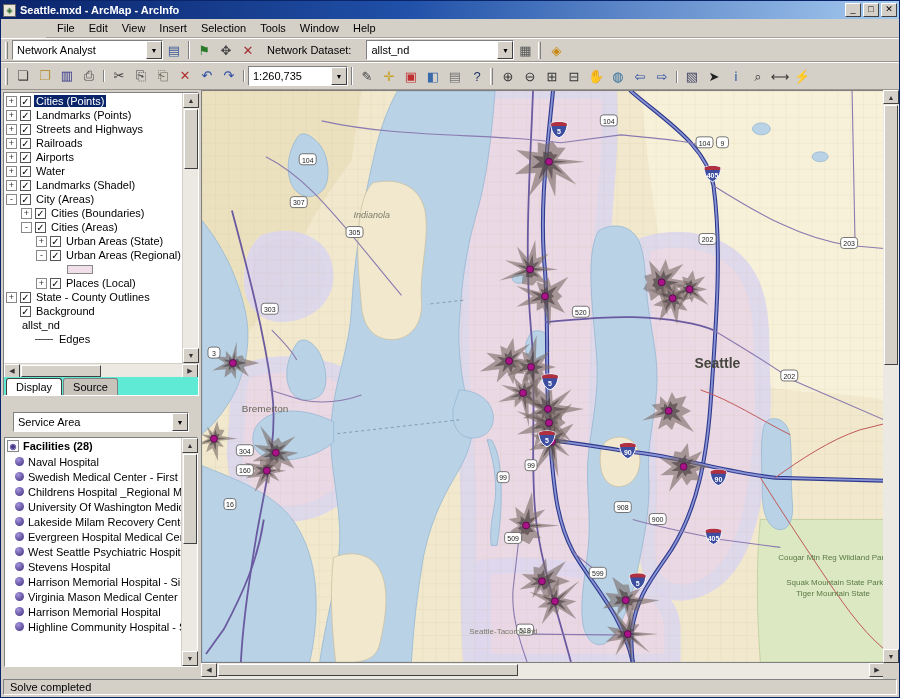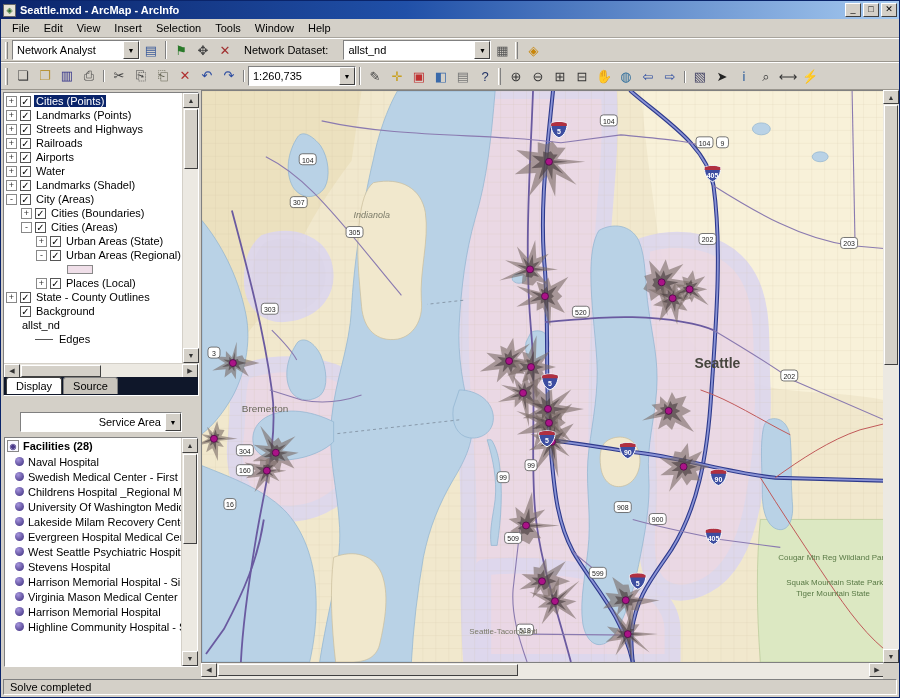--- a/index.html
+++ b/index.html
@@ -14,7 +14,7 @@
   .winbtn { width:16px; height:14px; background:#d4d0c8; border:1px solid; border-color:#fff #404040 #404040 #fff; font-size:9px; line-height:11px; text-align:center; margin-left:2px; color:#000; }
 
   
-  .menubar { height:19px; display:flex; align-items:center; padding-left:4px; border-bottom:1px solid #a8a49c; flex:none; }
+  .menubar { height:19px; display:flex; align-items:center; padding-left:4px; border-bottom:1px solid #a8a49c; flex:none;margin-left:45px; }
   .menuitem { padding:2px 7px; }
 
   

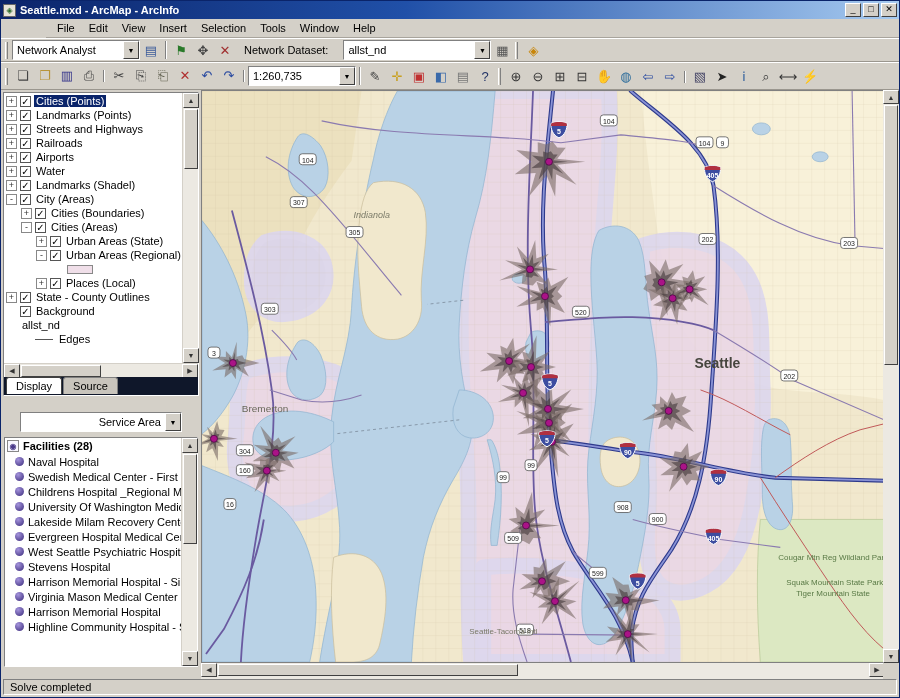--- a/index.html
+++ b/index.html
@@ -109,7 +109,7 @@
 
   <div class="toolbar tb1">
     <span class="grip"></span>
-    <span class="combo" style="width:128px">
+    <span class="combo" style="width:151px">
       <span class="val">Network Analyst</span>
       <span class="dd">▼</span>
     </span>

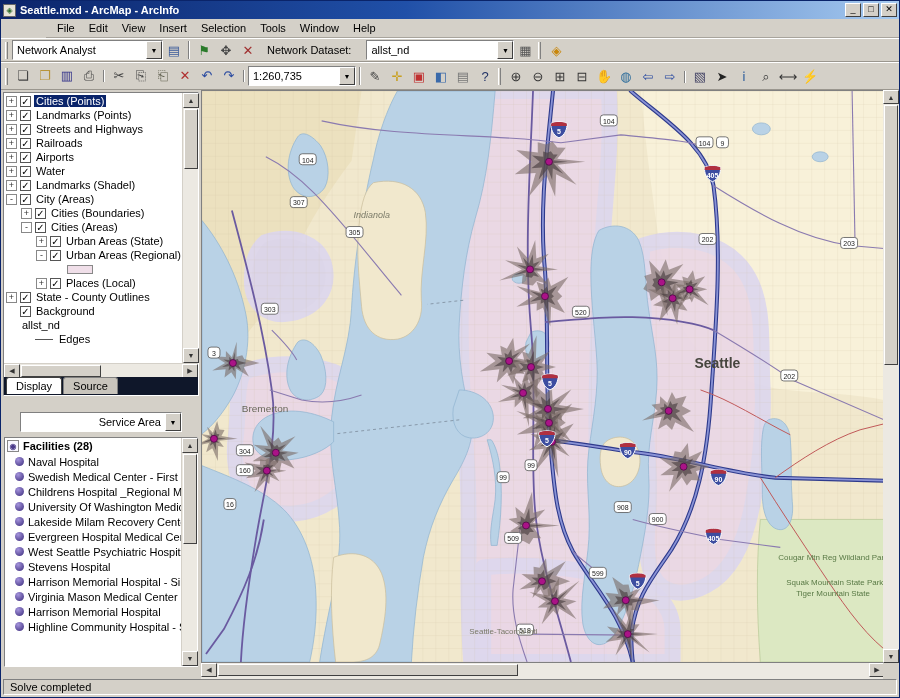--- a/index.html
+++ b/index.html
@@ -129,7 +129,7 @@
   <div class="toolbar tb2">
     <span class="grip"></span>
     <span id="std-group1"><span class="tbtn" style="color: rgb(68, 68, 68);">❏</span><span class="tbtn" style="color: rgb(184, 148, 58);">❐</span><span class="tbtn" style="color: rgb(51, 51, 138);">▥</span><span class="tbtn" style="color: rgb(68, 68, 68);">⎙</span><span class="tsep"></span><span class="tbtn" style="color: rgb(68, 68, 68);">✂</span><span class="tbtn" style="color: rgb(68, 68, 68);">⎘</span><span class="tbtn" style="color: rgb(102, 102, 85);">⎗</span><span class="tbtn" style="color: rgb(176, 48, 48);">✕</span><span class="tbtn" style="color: rgb(42, 74, 160);">↶</span><span class="tbtn" style="color: rgb(42, 74, 160);">↷</span><span class="tsep"></span></span>
-    <span class="combo" style="width:108px">
+    <span class="combo" style="width:100px">
       <span class="val">1:260,735</span>
       <span class="dd">▼</span>
     </span>

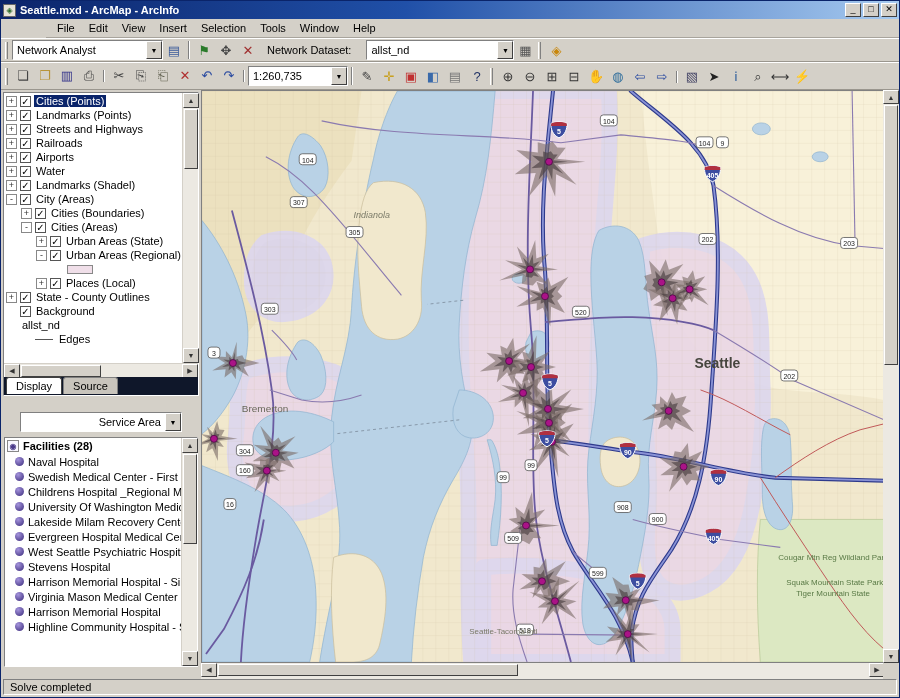--- a/index.html
+++ b/index.html
@@ -52,7 +52,7 @@
   .thumb-v { width:14px; margin:1px; background:#d4d0c8; border:1px solid; border-color:#fff #404040 #404040 #fff; }
   .thumb-h { height:12px; margin:1px; background:#d4d0c8; border:1px solid; border-color:#fff #404040 #404040 #fff; }
 
-  .tabsrow { height:18px; flex:none; display:flex; align-items:flex-start; padding-left:2px; background:#0f172a; }
+  .tabsrow { height:18px; flex:none; display:flex; align-items:center; padding-left:2px; background:#5eead4; }
   .tab { padding:2px 9px; border:1px solid #808080; border-bottom:none; background:#c8c4bc; margin-right:1px; border-radius:3px 3px 0 0; }
   .tab.active { background:#fff; position:relative; top:0; border-color:#404040; }
 

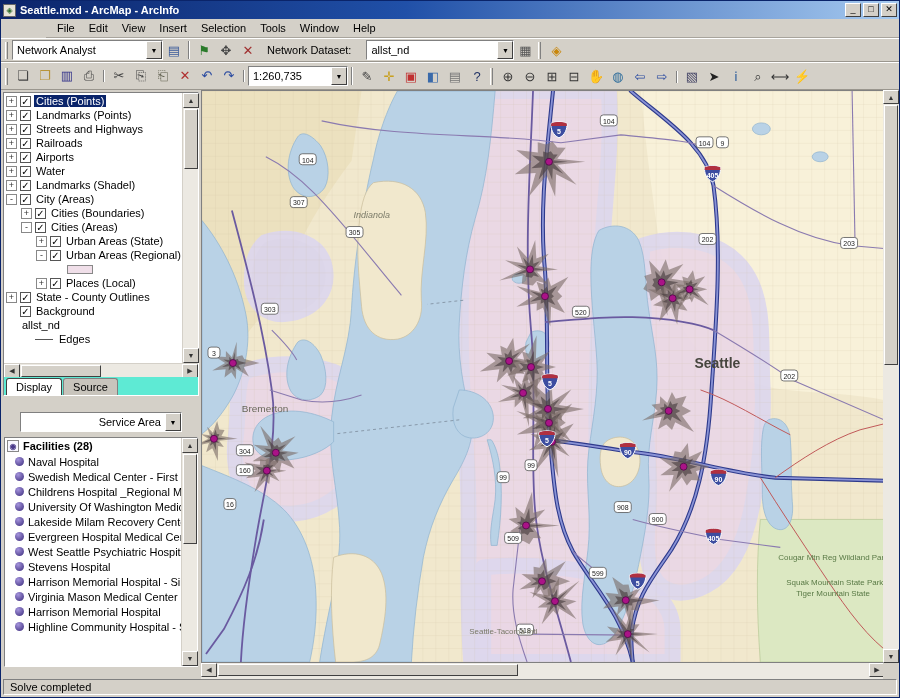--- a/index.html
+++ b/index.html
@@ -57,7 +57,7 @@
   .tab.active { background:#fff; position:relative; top:0; border-color:#404040; }
 
   .gap { height:16px; flex:none; }
-  .combo-row { height:21px; flex:none; margin:0 17px; display:flex;text-align:right; }
+  .combo-row { height:21px; flex:none; margin:0 10px; display:flex; }
   .combo-row .combo { flex:1; }
 
   .fac-outer { flex:1; min-height:0; margin:4px 1px 8px 1px; border:1px solid; border-color:#808080 #fff #fff #808080; background:#fff; display:flex; }

